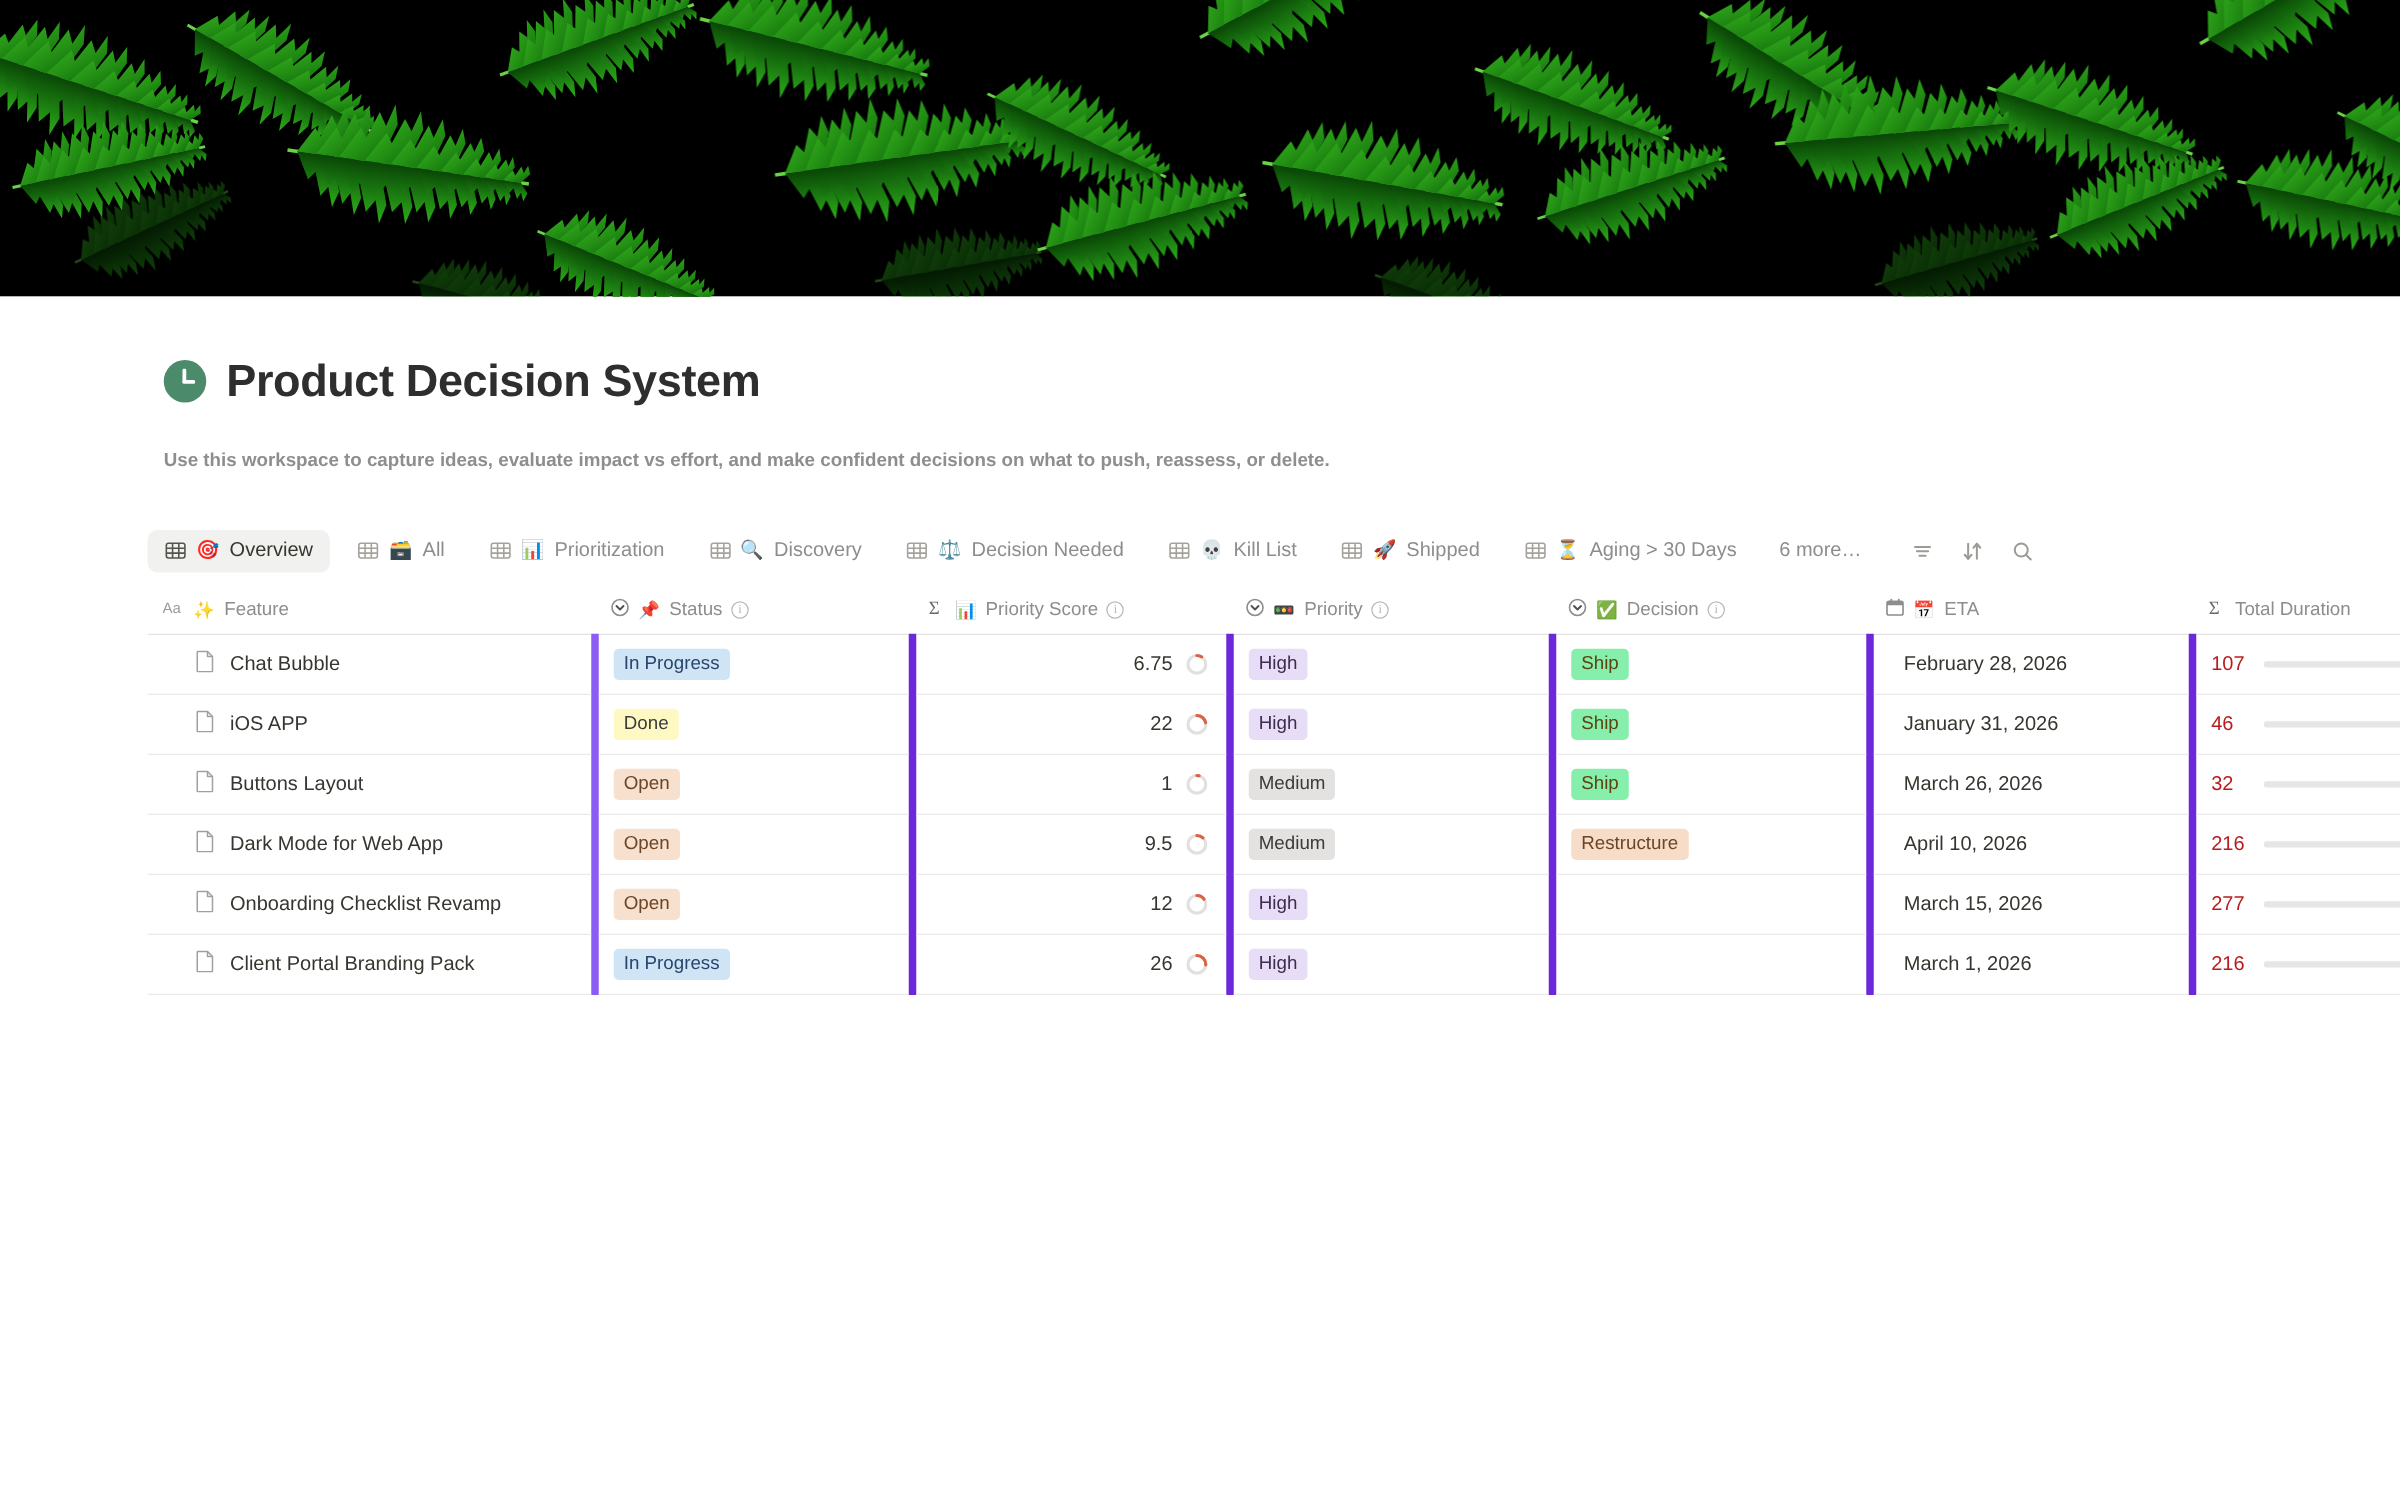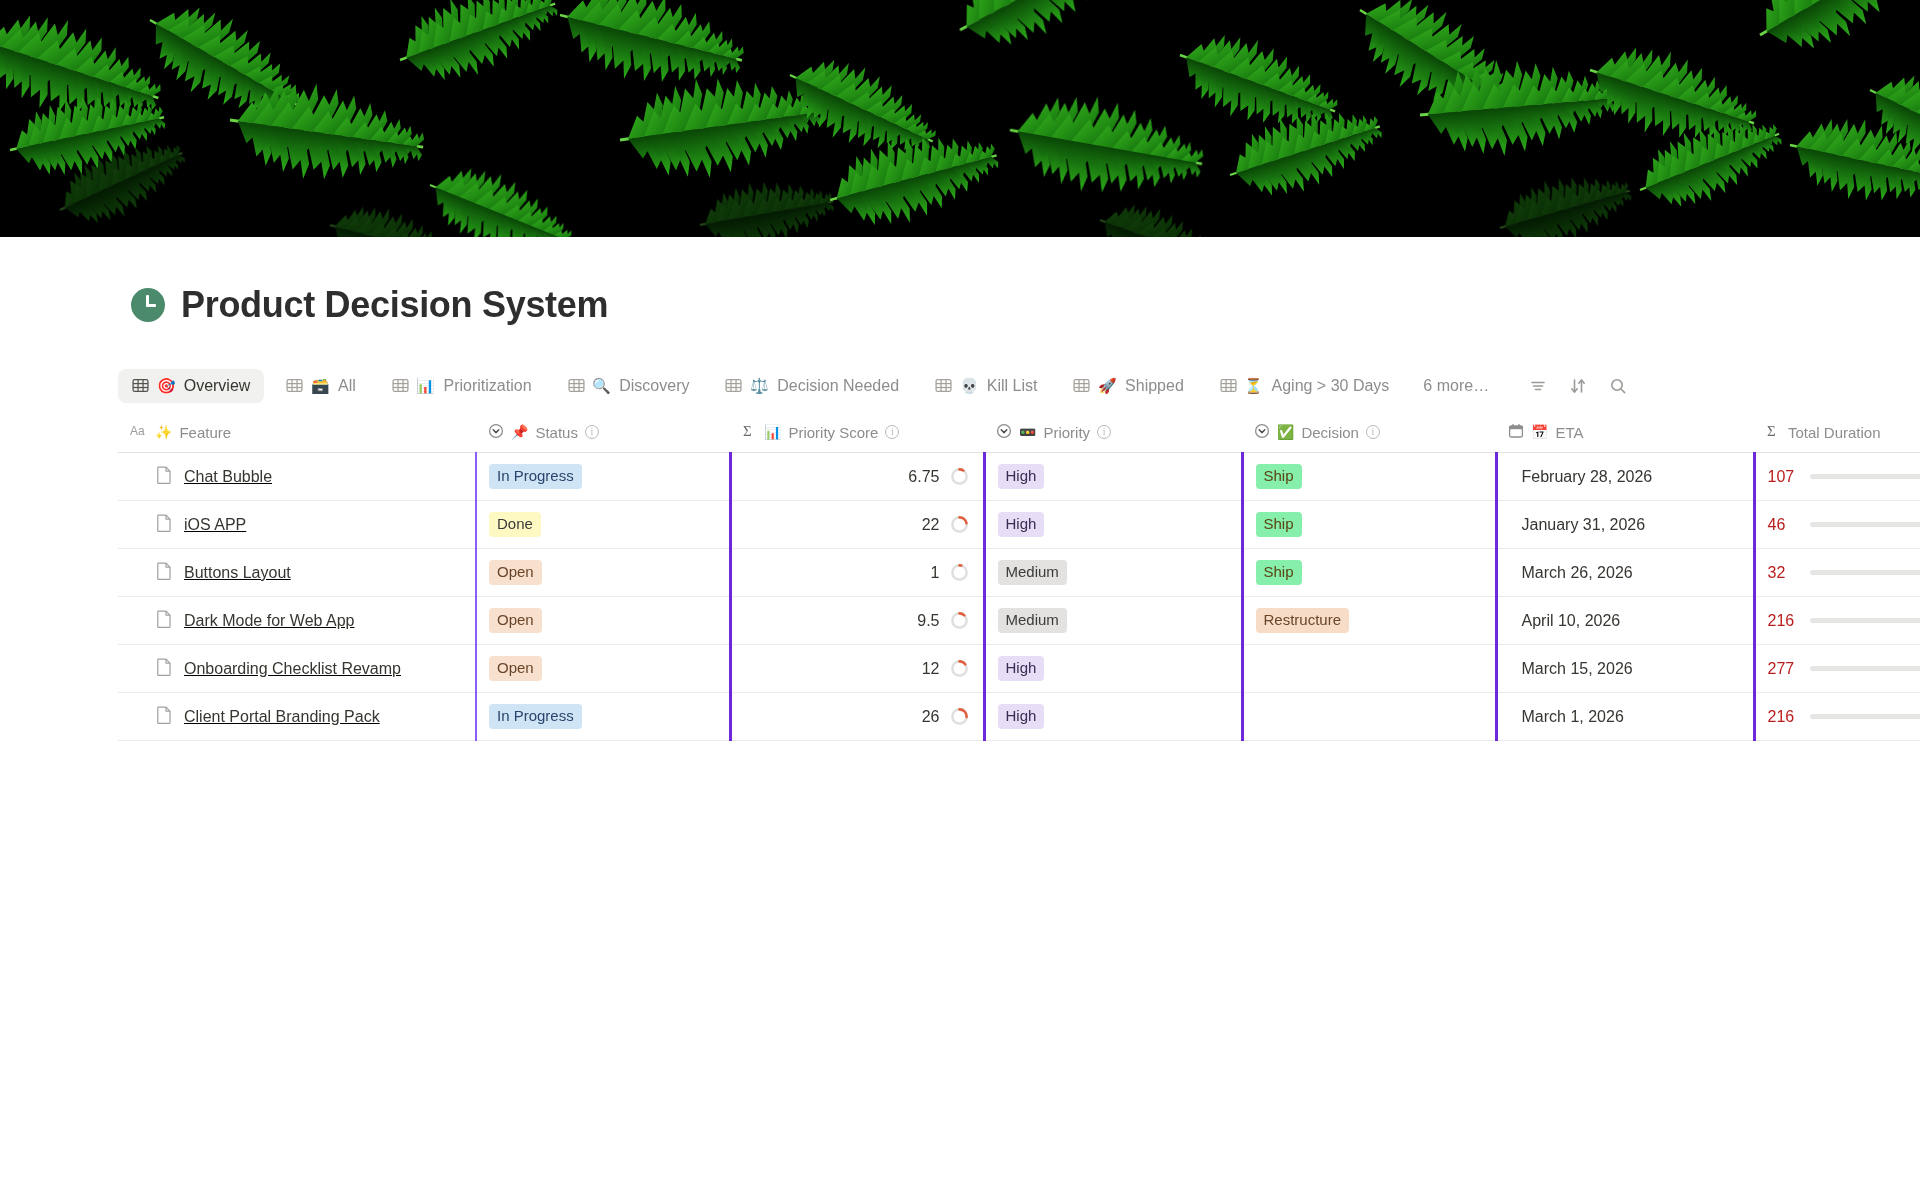--- a/index.html
+++ b/index.html
@@ -302,6 +302,7 @@
   </div>
 
   <div class="desc">
+    <p>Use this workspace to capture ideas, evaluate impact vs effort, and make confident decisions on what to push, reassess, or delete.</p>
   </div>
 
   <div class="viewbar">

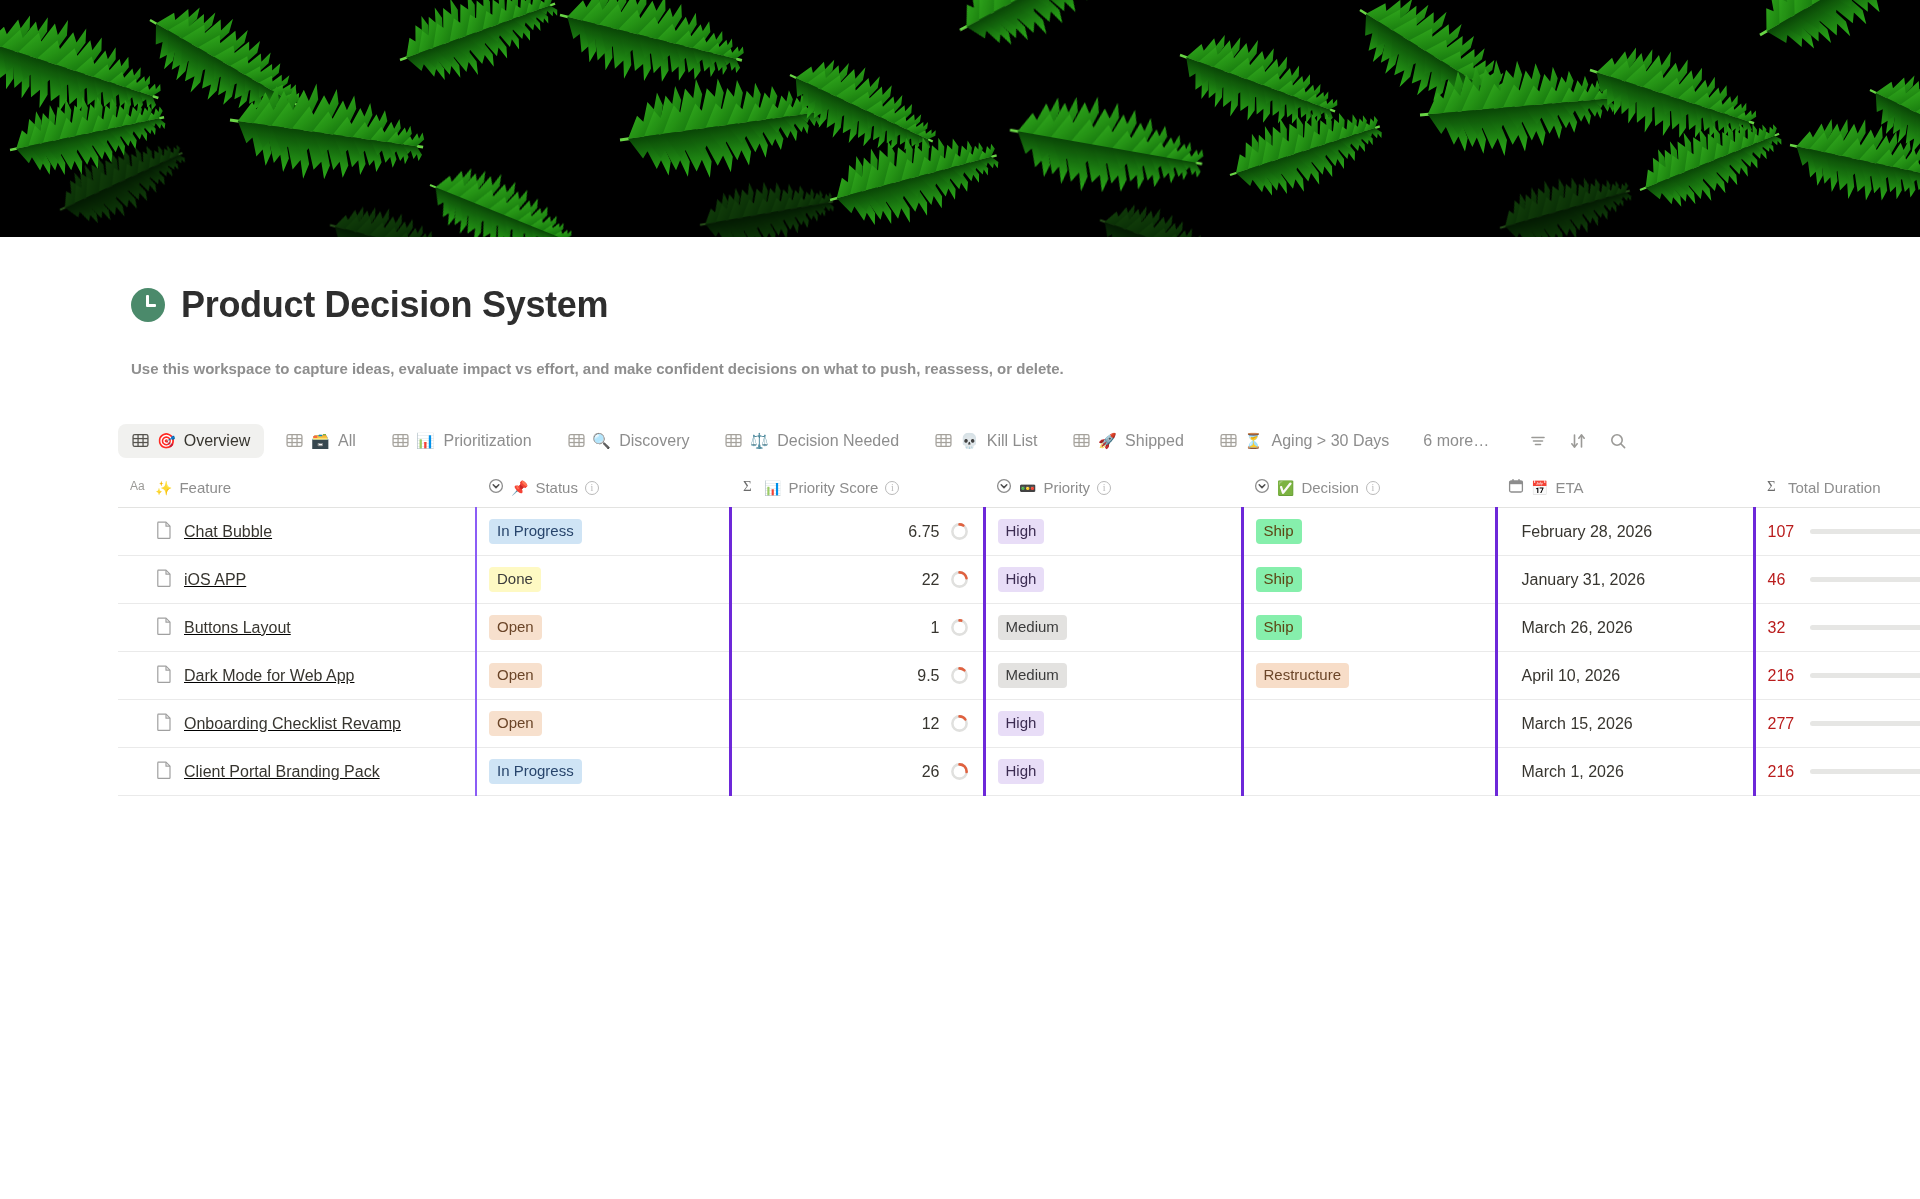--- a/index.html
+++ b/index.html
@@ -174,7 +174,7 @@
   }
 
   table.db tbody tr { height: 47px; }
-  table.db tbody td.c-feature { border-right: 2px solid #8b5cf6; text-decoration: underline; }
+  table.db tbody td.c-feature { border-right: 6px solid #8b5cf6; }
   .cell { padding: 0 12px; display: flex; align-items: center; height: 47px; }
   .cell.right { justify-content: flex-end; gap: 10px; padding-right: 14px; }
 

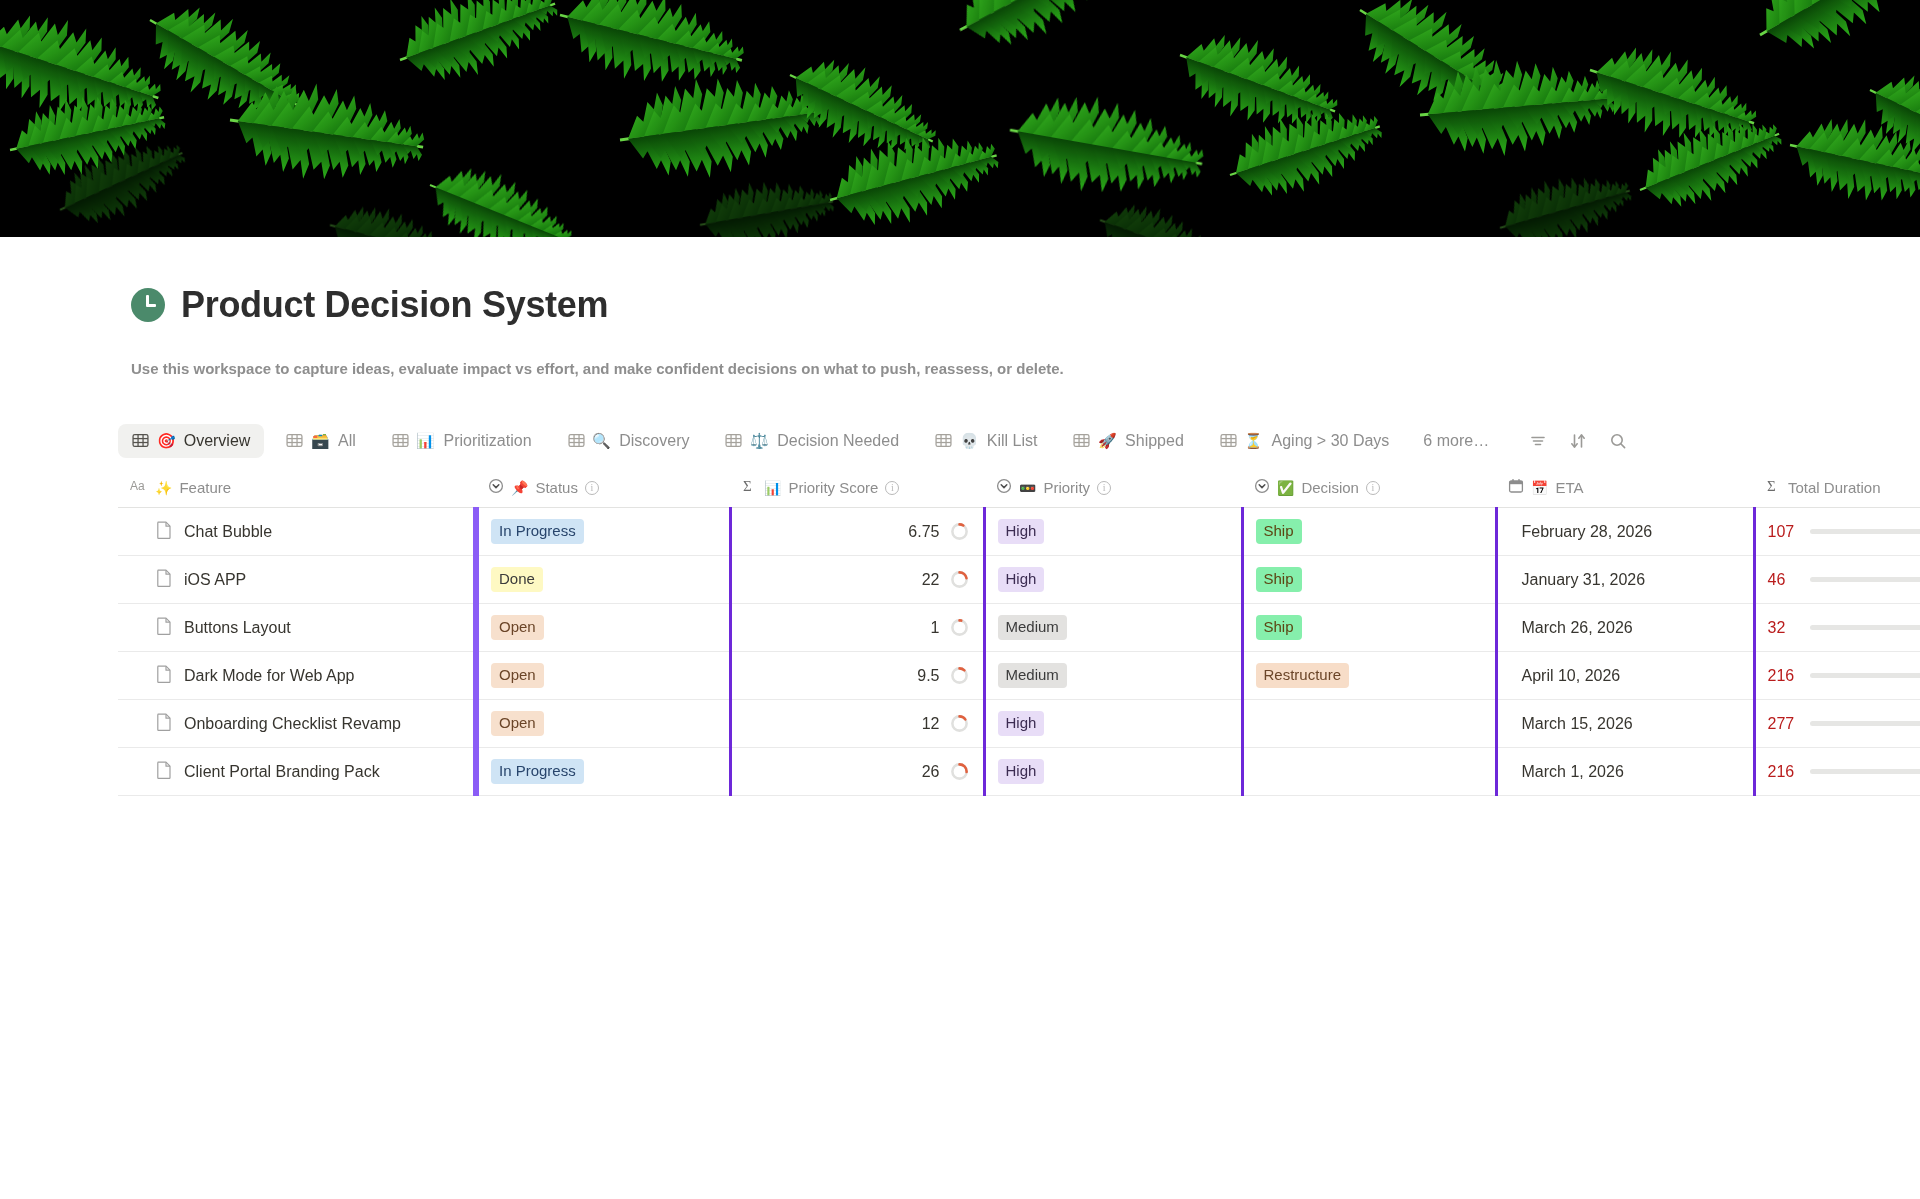--- a/index.html
+++ b/index.html
@@ -139,7 +139,7 @@
   }
   table.db th, table.db td {
     border-bottom: 1px solid #eaeaea;
-    border-right: 3px solid #6d28d9;
+    border-right: 6px solid #6d28d9;
     padding: 0;
     text-align: left;
     vertical-align: middle;

